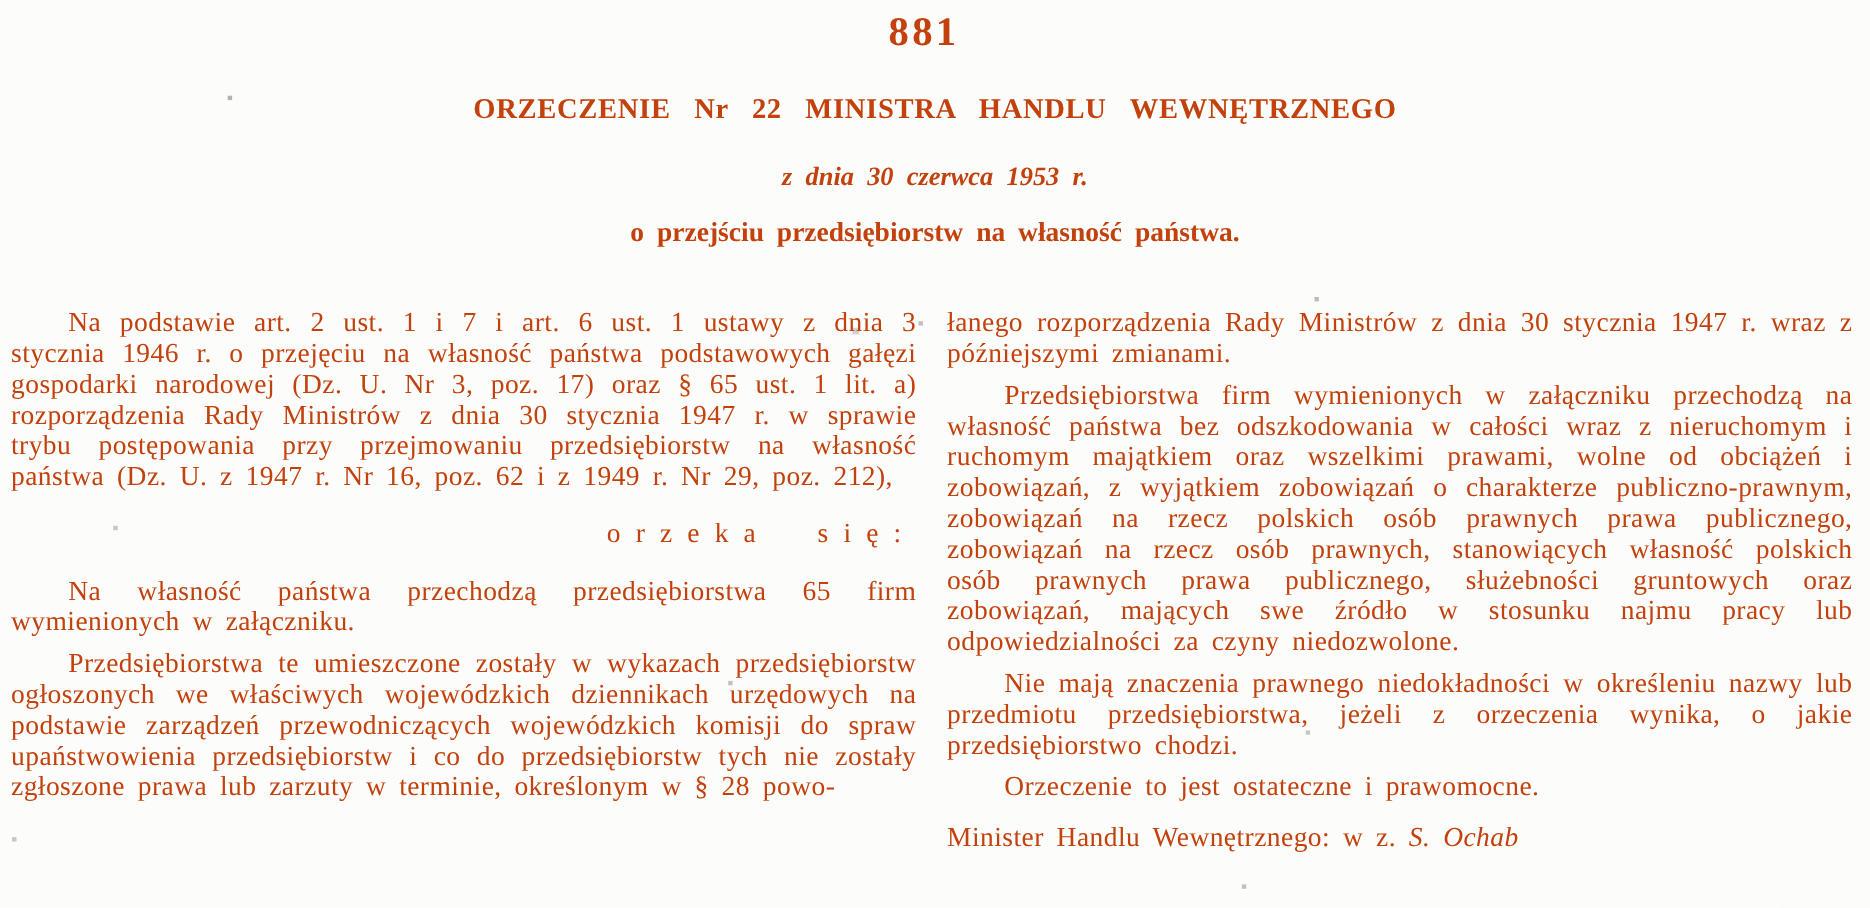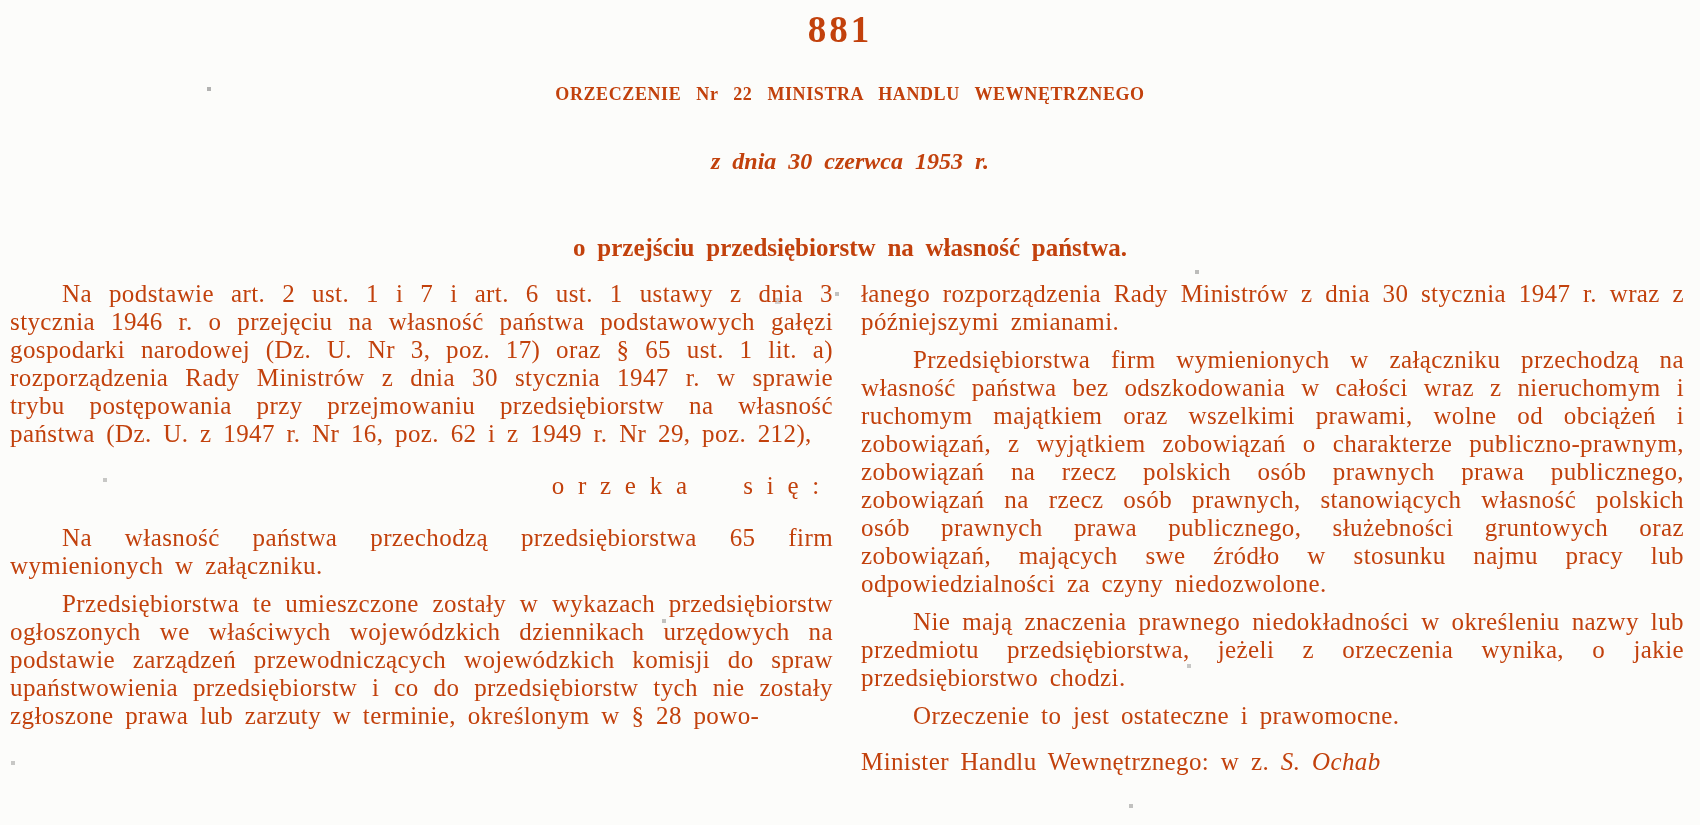--- a/index.html
+++ b/index.html
@@ -51,7 +51,7 @@
     width: 1700px;
     margin: 0;
     text-align: center;
-    font-size: 18px;
+    font-size: 26px;
     font-weight: bold;
     word-spacing: 0.55em;
     letter-spacing: 0.6px;

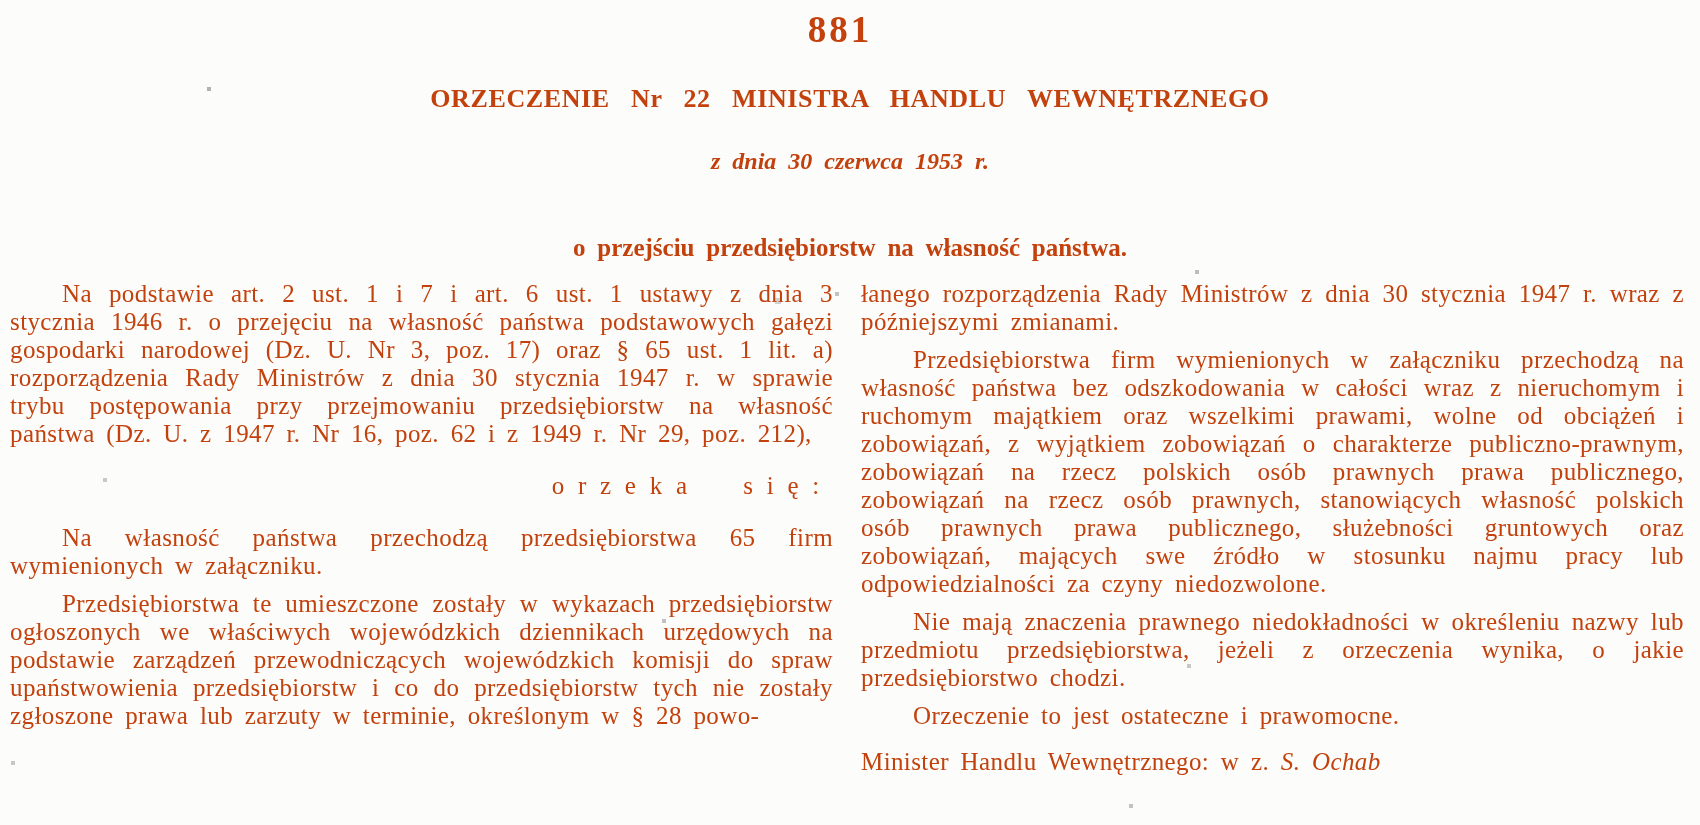--- a/index.html
+++ b/index.html
@@ -76,7 +76,6 @@
     font-size: 25px;
     font-weight: bold;
     word-spacing: 0.22em;
-    margin-top: 36px;
   }
   .columns {
     position: absolute;

